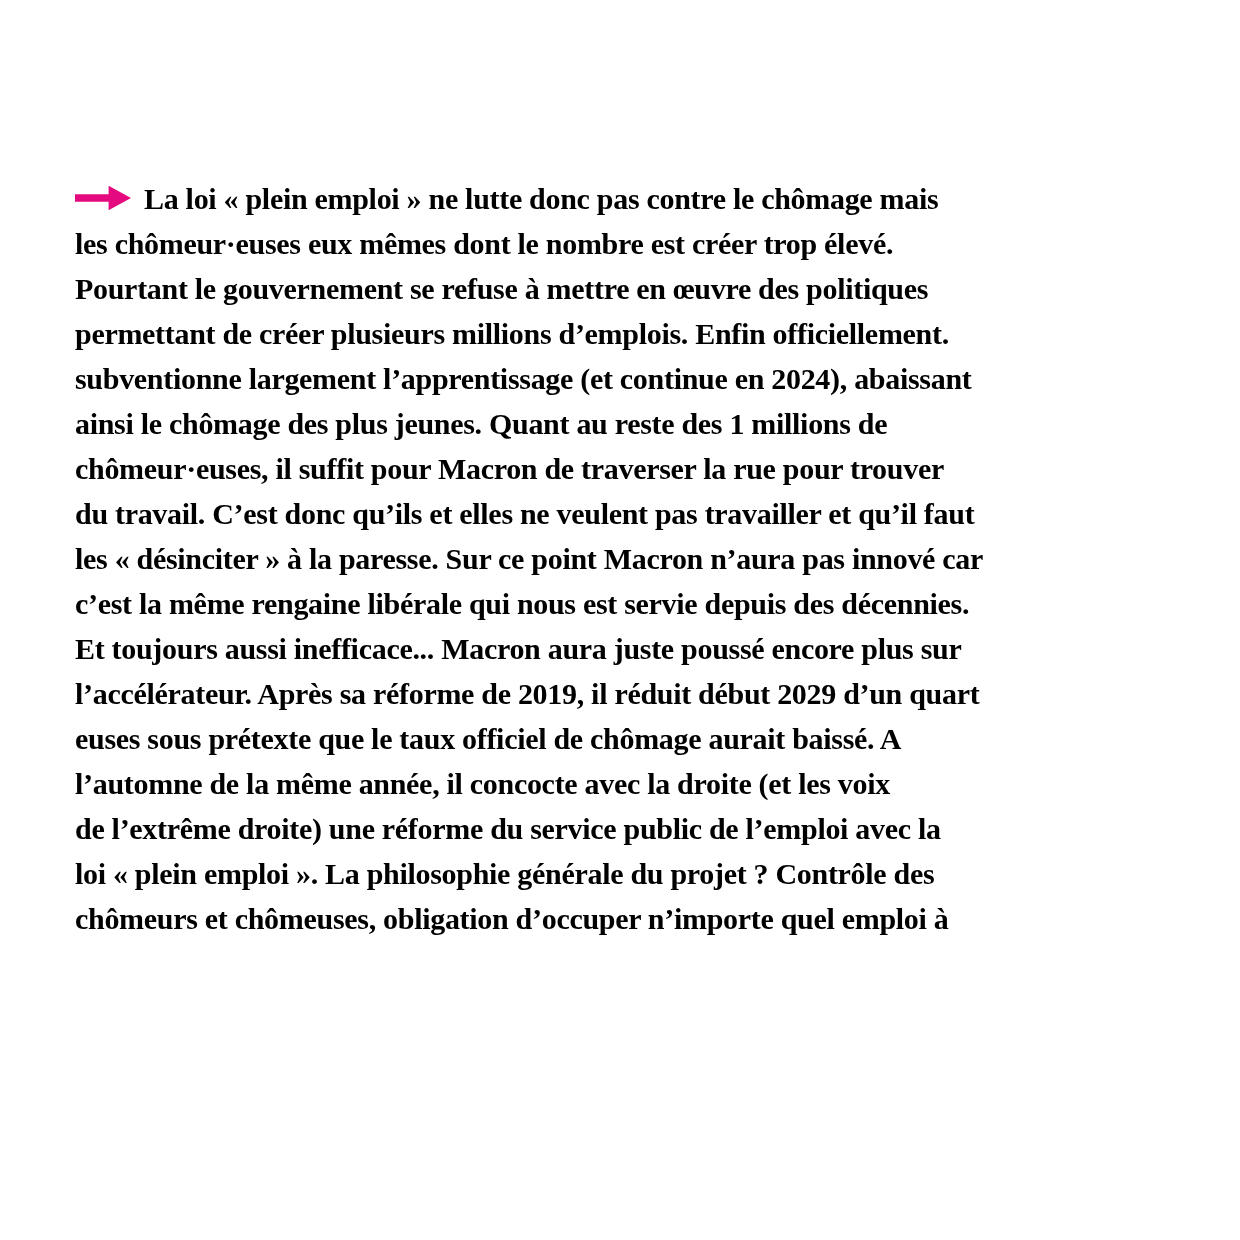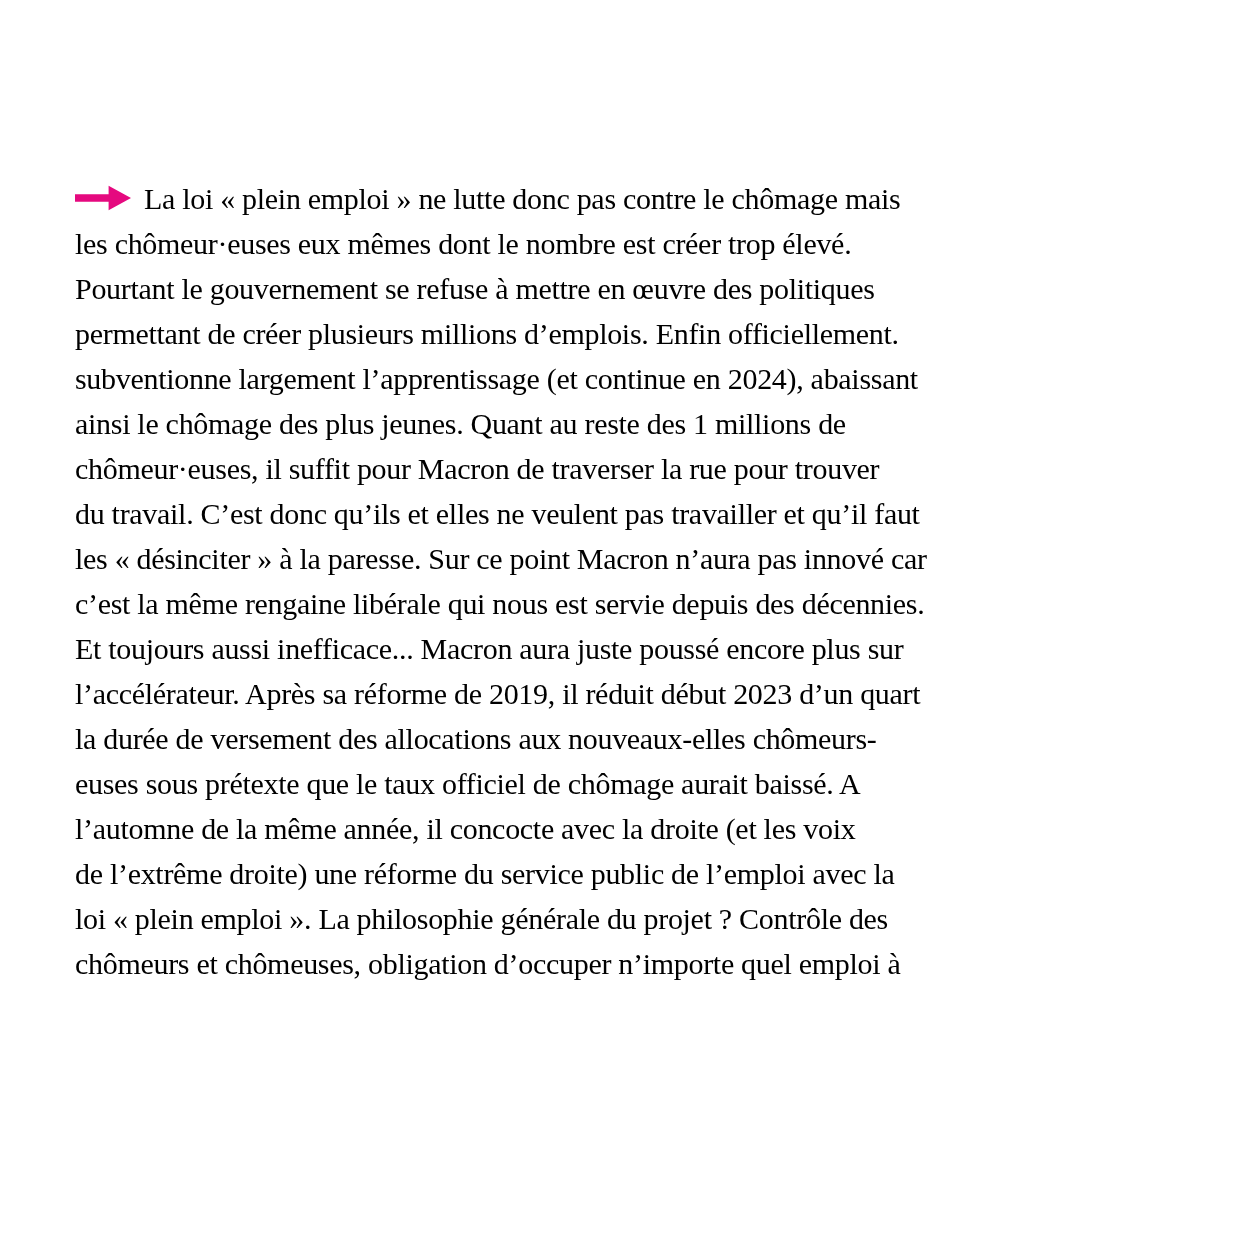--- a/index.html
+++ b/index.html
@@ -26,6 +26,7 @@
     line-height: 45px;
     letter-spacing: -0.3px;
     color: #000000;
+    font-weight: bold;
   }
   .line {
     white-space: nowrap;

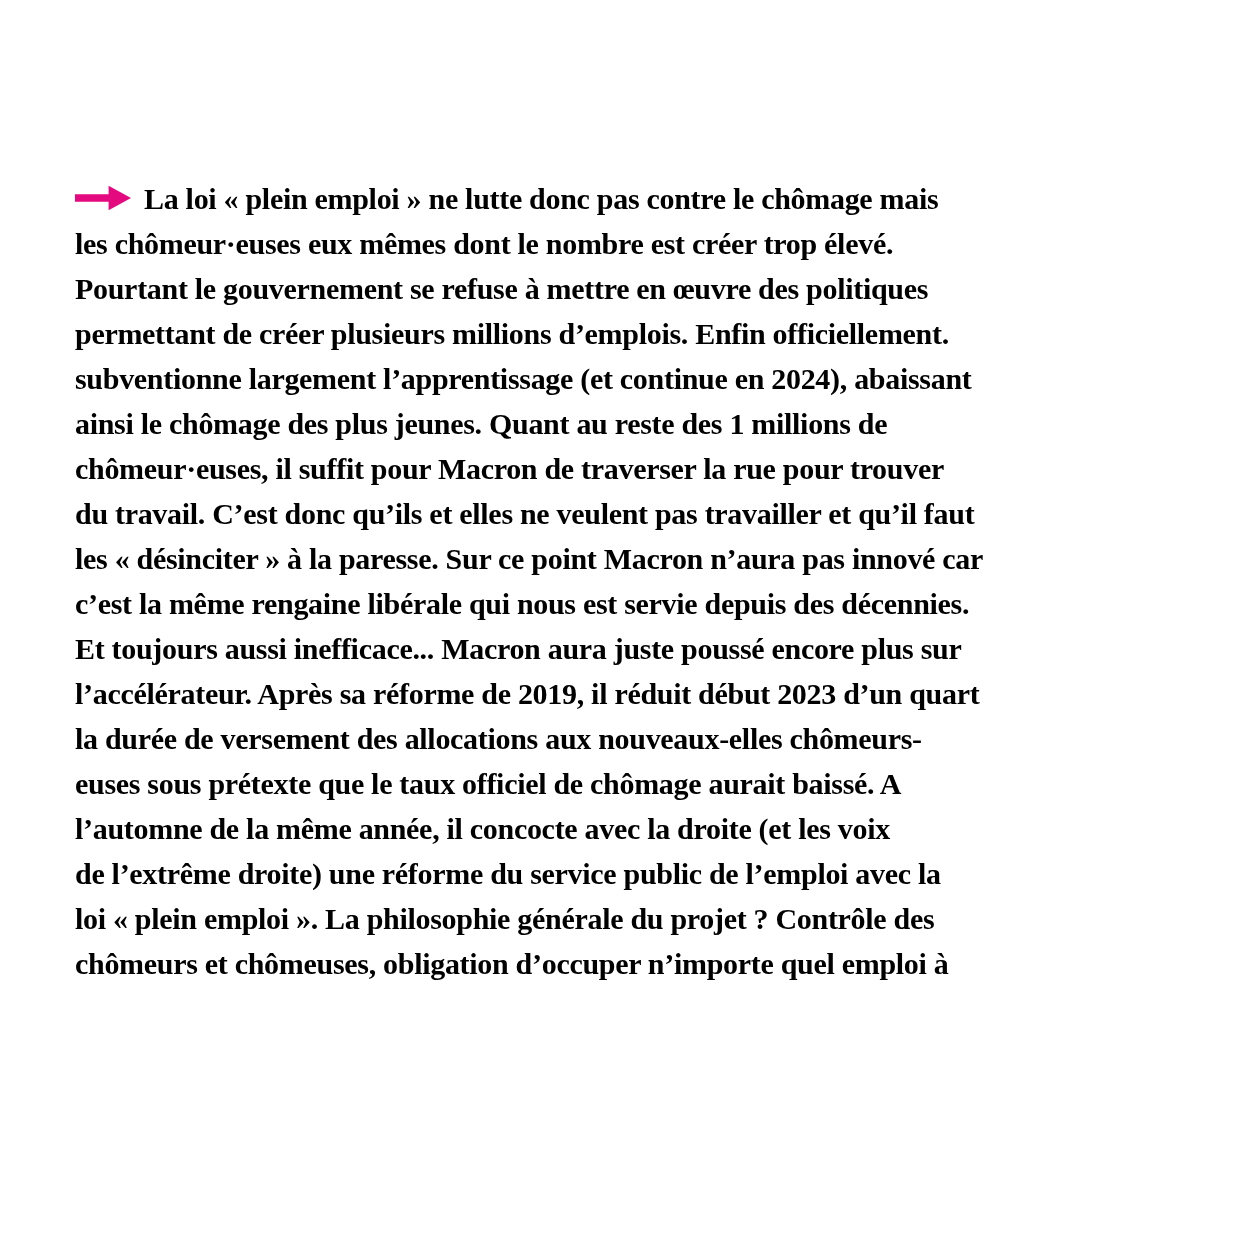--- a/index.html
+++ b/index.html
@@ -62,7 +62,7 @@
     <div class="line"><span>les « désinciter » à la paresse. Sur ce point Macron n’aura pas innové car</span></div>
     <div class="line"><span>c’est la même rengaine libérale qui nous est servie depuis des décennies.</span></div>
     <div class="line"><span>Et toujours aussi inefficace... Macron aura juste poussé encore plus sur</span></div>
-    <div class="line"><span>l’accélérateur. Après sa réforme de 2019, il réduit début 2023 d’un quart</span></div>
+    <div class="line"><span>l’accélérateur. Après sa réforme de 2019, il réduit début 2029 d’un quart</span></div>
     <div class="line"><span>la durée de versement des allocations aux nouveaux-elles chômeurs-</span></div>
     <div class="line"><span>euses sous prétexte que le taux officiel de chômage aurait baissé. A</span></div>
     <div class="line"><span>l’automne de la même année, il concocte avec la droite (et les voix</span></div>

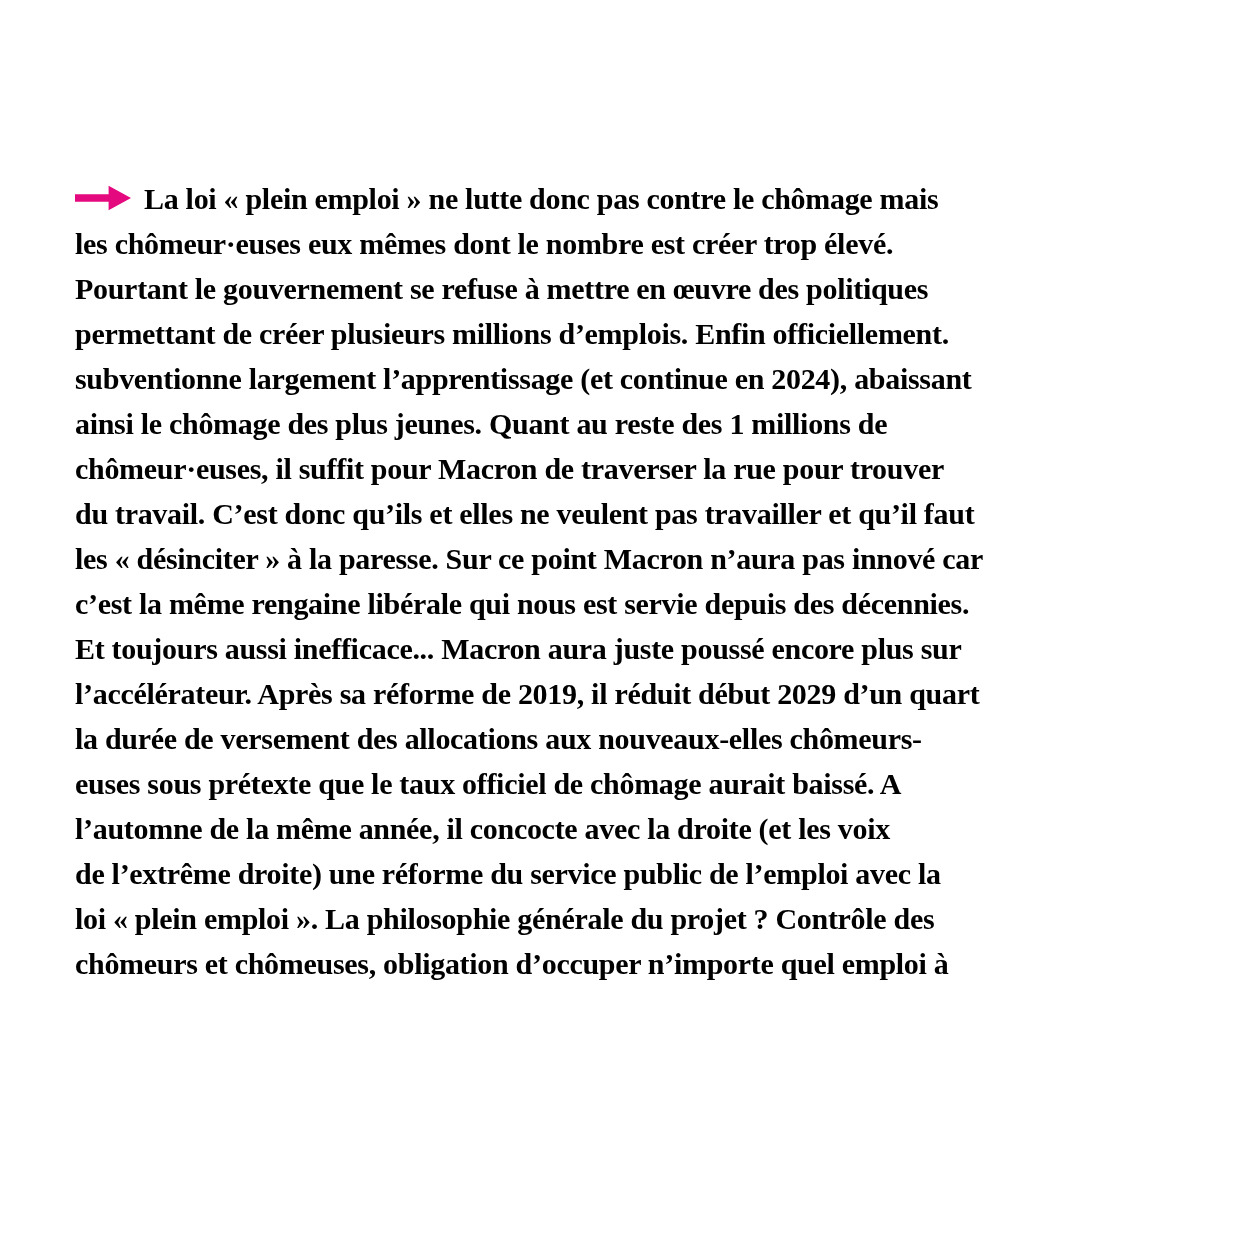--- a/index.html
+++ b/index.html
@@ -63,7 +63,6 @@
     <div class="line"><span>c’est la même rengaine libérale qui nous est servie depuis des décennies.</span></div>
     <div class="line"><span>Et toujours aussi inefficace... Macron aura juste poussé encore plus sur</span></div>
     <div class="line"><span>l’accélérateur. Après sa réforme de 2019, il réduit début 2029 d’un quart</span></div>
-    <div class="line"><span>la durée de versement des allocations aux nouveaux-elles chômeurs-</span></div>
     <div class="line"><span>euses sous prétexte que le taux officiel de chômage aurait baissé. A</span></div>
     <div class="line"><span>l’automne de la même année, il concocte avec la droite (et les voix</span></div>
     <div class="line"><span>de l’extrême droite) une réforme du service public de l’emploi avec la</span></div>

